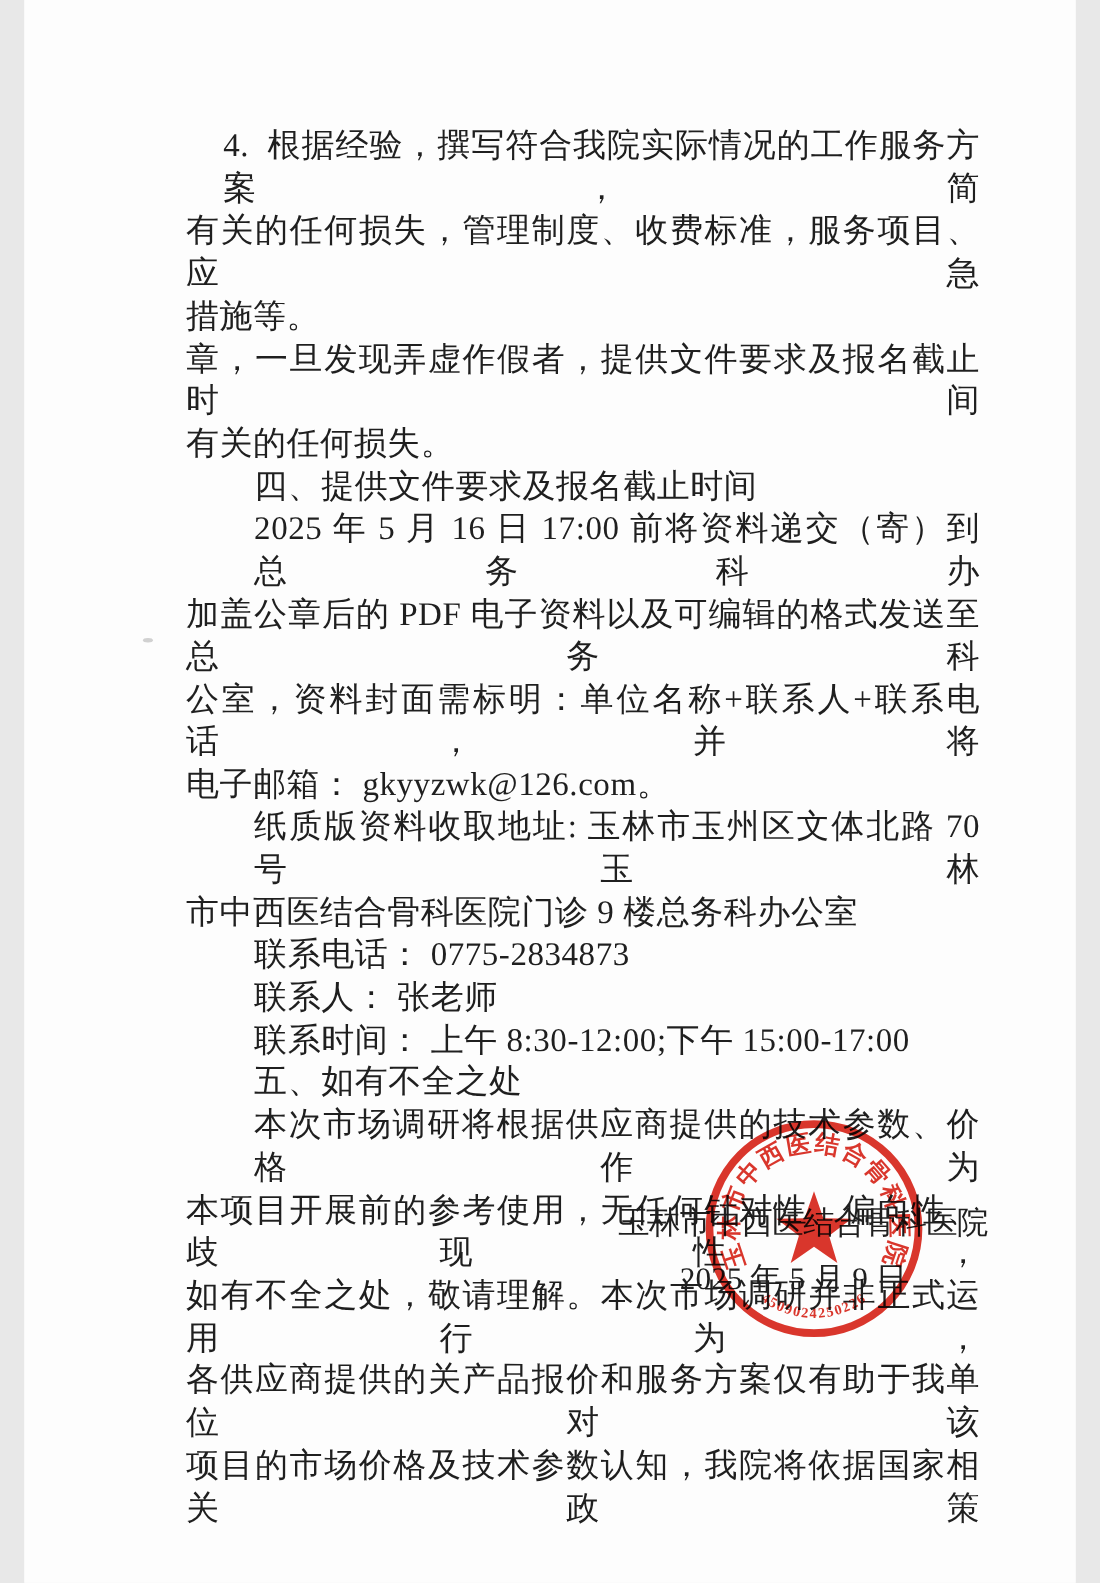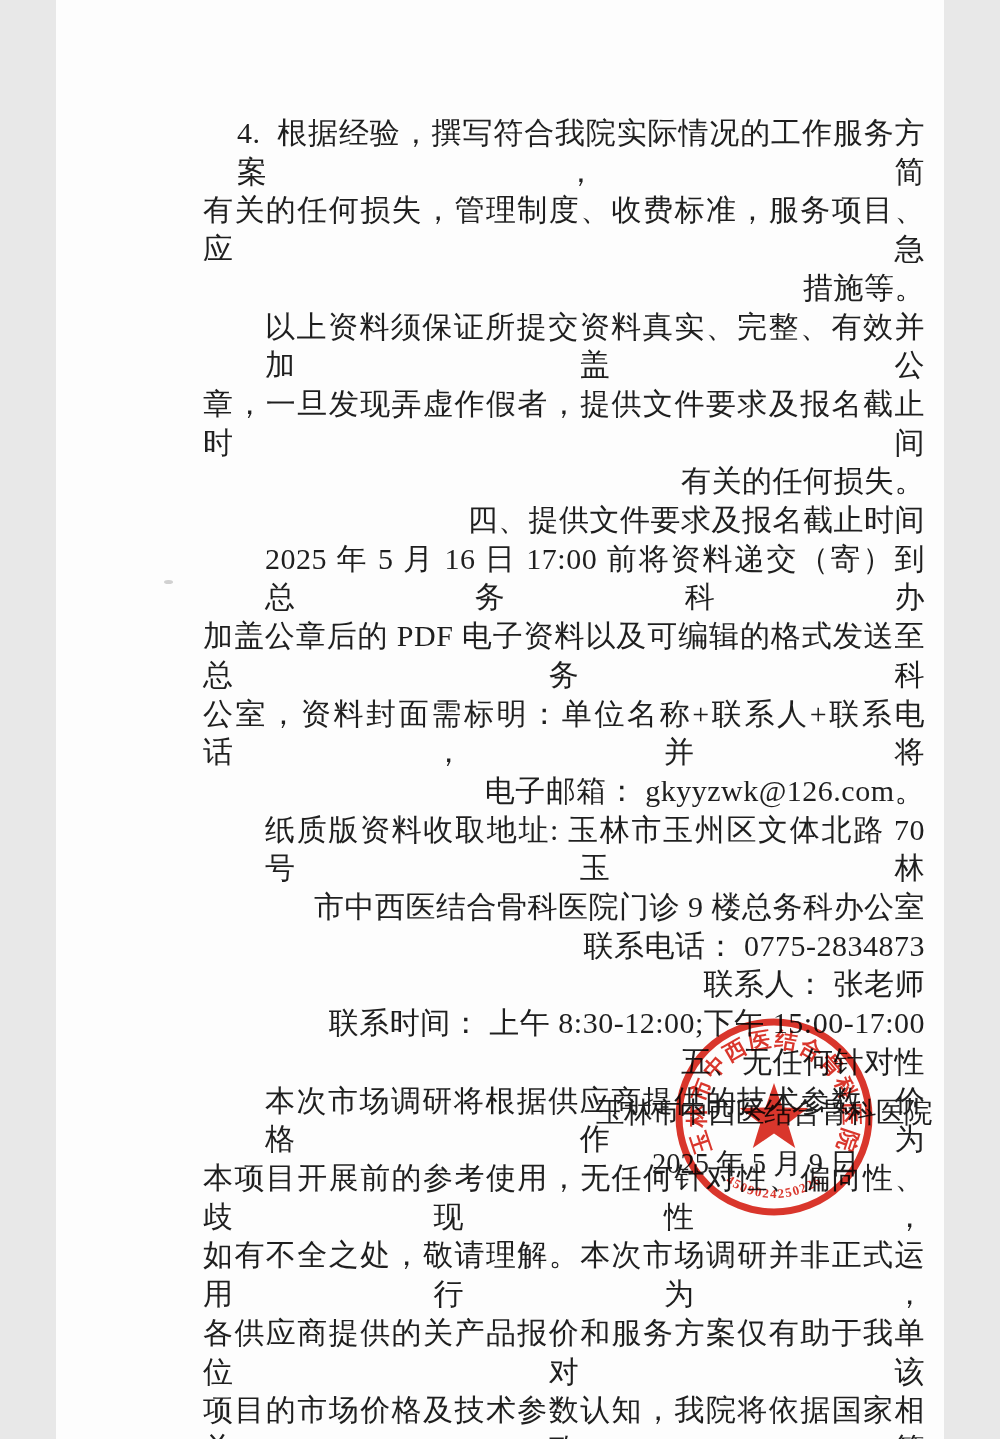--- a/index.html
+++ b/index.html
@@ -5,7 +5,7 @@
   html,body{margin:0;padding:0;background:#e8e8e8;}
   .page{
     position:relative;
-    width:888px;height:1439px;
+    width:956px;height:1439px;
     margin:0 auto;
     background:var(--paper,#fdfdfd);
     overflow:hidden;

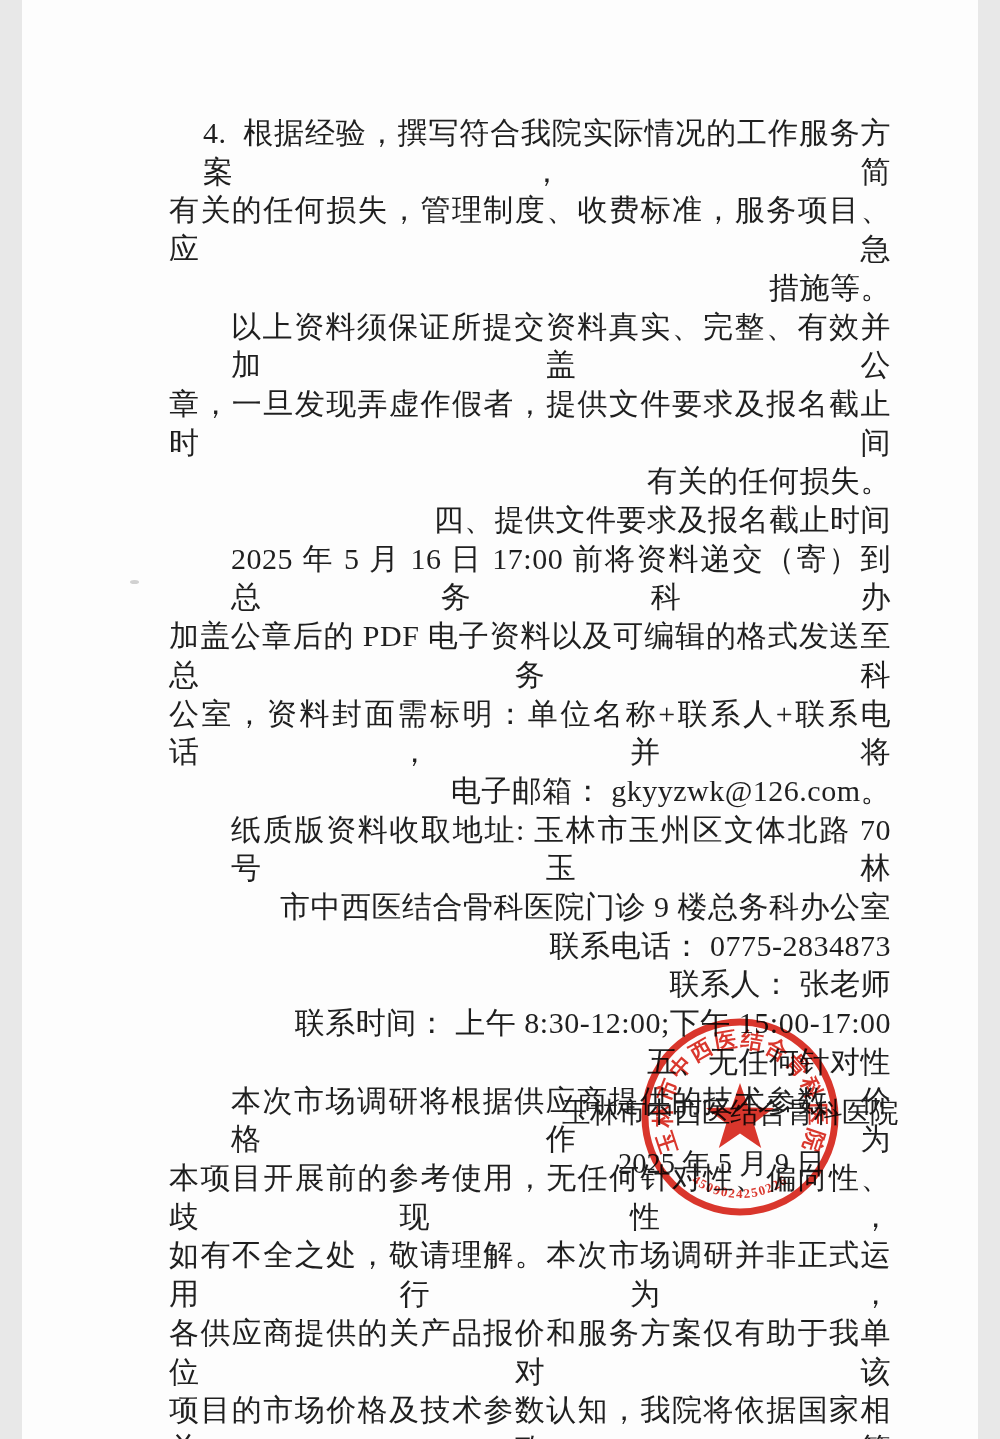--- a/index.html
+++ b/index.html
@@ -21,7 +21,7 @@
     line-height:38.7px;
     white-space:pre-wrap;
     letter-spacing:0.5px;
-    text-align:right;
+    text-align:left;
   }
   .line.j{text-align:justify;text-align-last:justify;}
   .line.i1{padding-left:34px;}

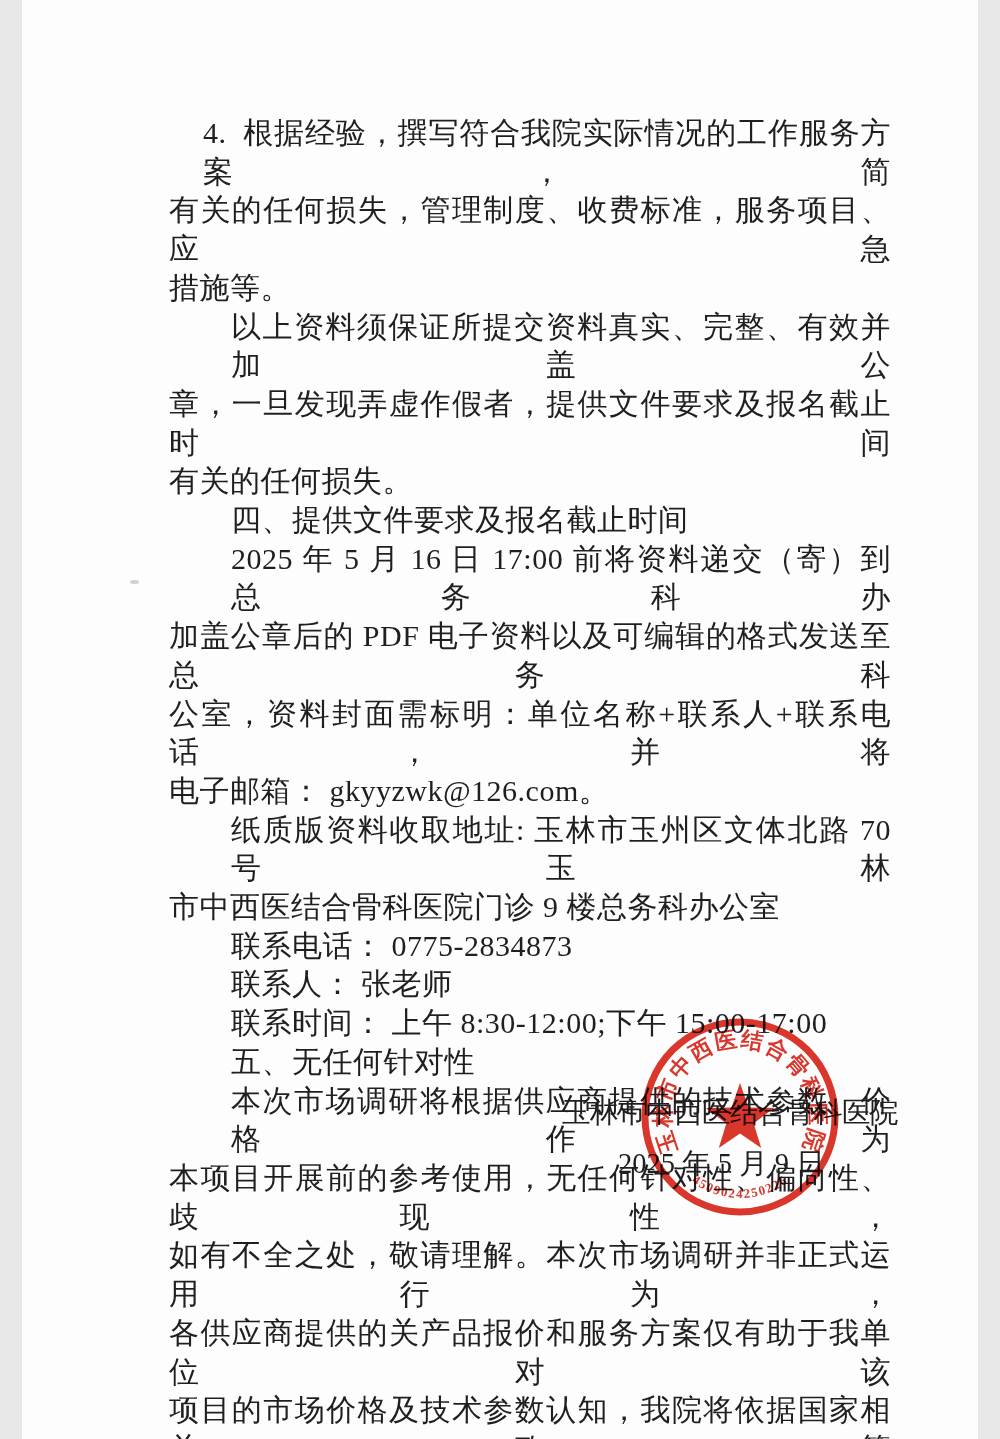--- a/index.html
+++ b/index.html
@@ -60,7 +60,6 @@
       <div class="line i1 j">4.  根据经验，撰写符合我院实际情况的工作服务方案，简</div>
       <div class="line j">有关的任何损失，管理制度、收费标准，服务项目、应急</div>
       <div class="line">措施等。</div>
-      <div class="line i2 j">以上资料须保证所提交资料真实、完整、有效并加盖公</div>
       <div class="line j">章，一旦发现弄虚作假者，提供文件要求及报名截止时间</div>
       <div class="line">有关的任何损失。</div>
       <div class="line i2">四、提供文件要求及报名截止时间</div>

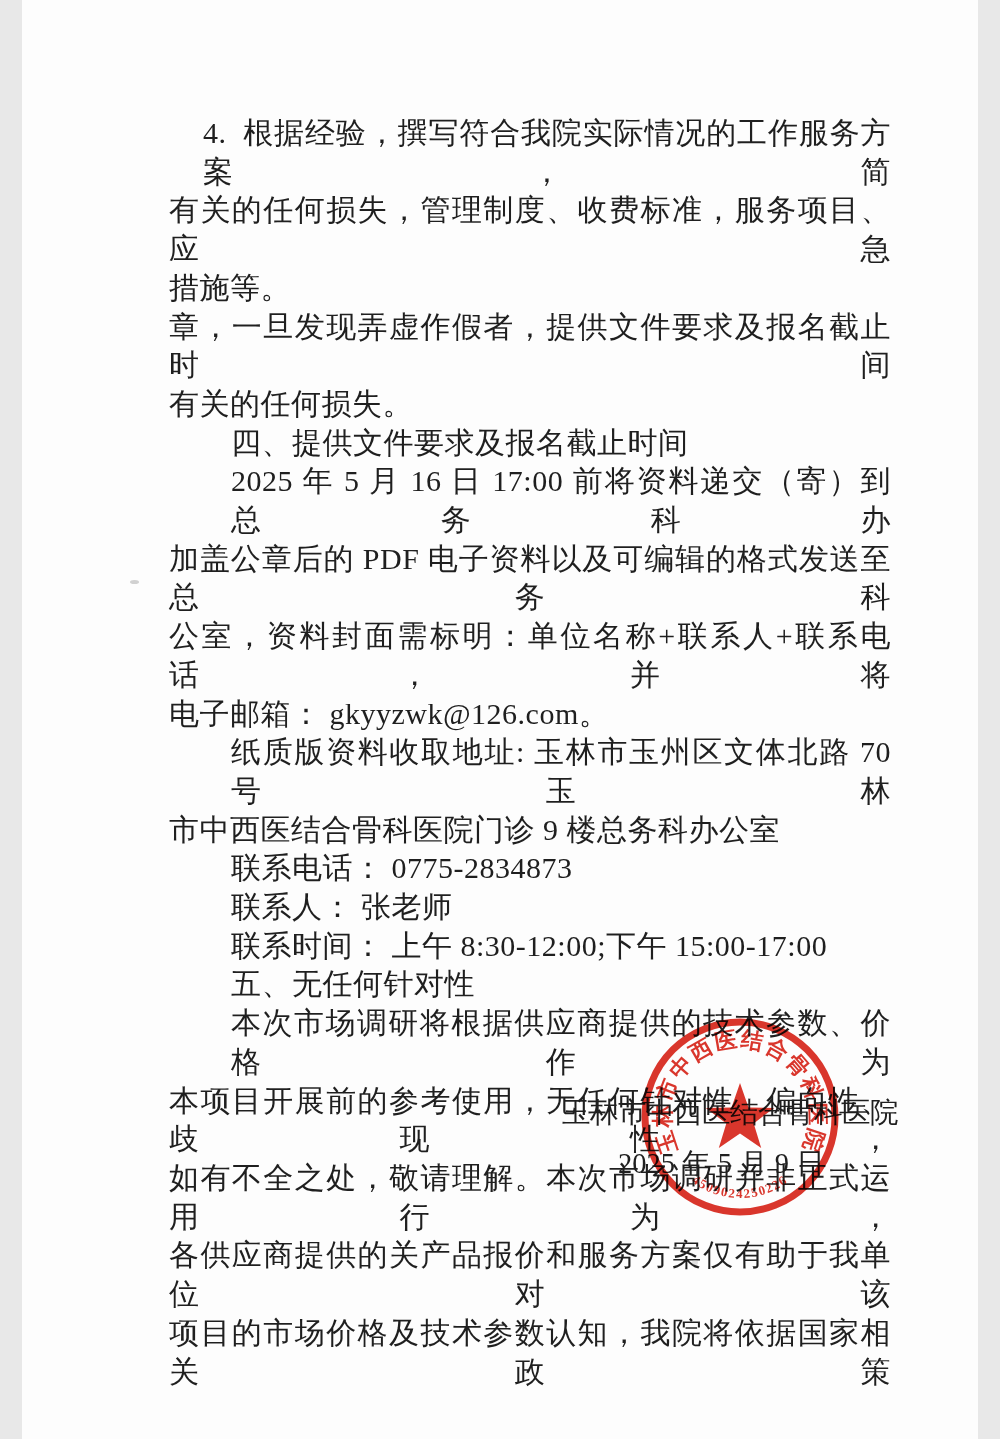--- a/index.html
+++ b/index.html
@@ -72,7 +72,7 @@
       <div class="line i2">联系电话： 0775-2834873</div>
       <div class="line i2">联系人： 张老师</div>
       <div class="line i2">联系时间： 上午 8:30-12:00;下午 15:00-17:00</div>
-      <div class="line i2">五、无任何针对性</div>
+      <div class="line i2">五、如有不全之处</div>
       <div class="line i2 j">本次市场调研将根据供应商提供的技术参数、价格作为</div>
       <div class="line j">本项目开展前的参考使用，无任何针对性、偏向性、歧现性，</div>
       <div class="line j">如有不全之处，敬请理解。本次市场调研并非正式运用行为，</div>

